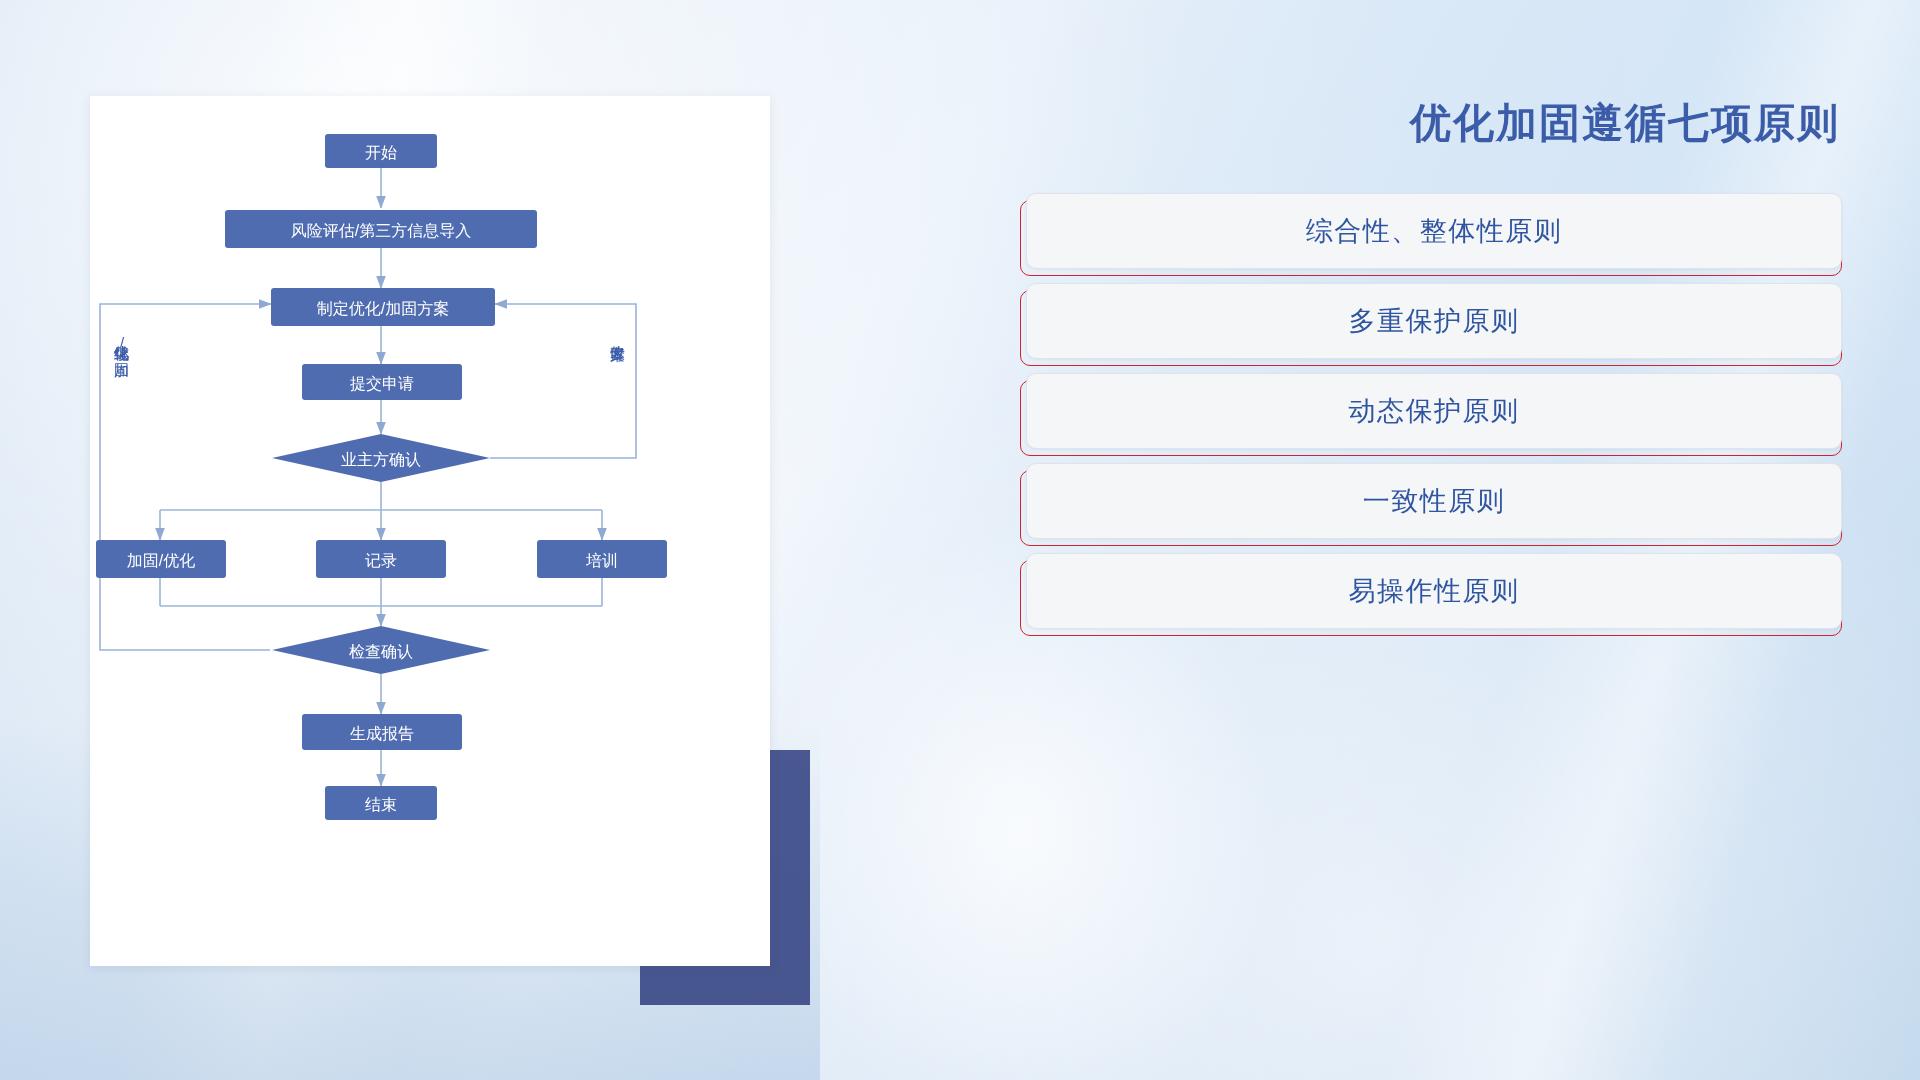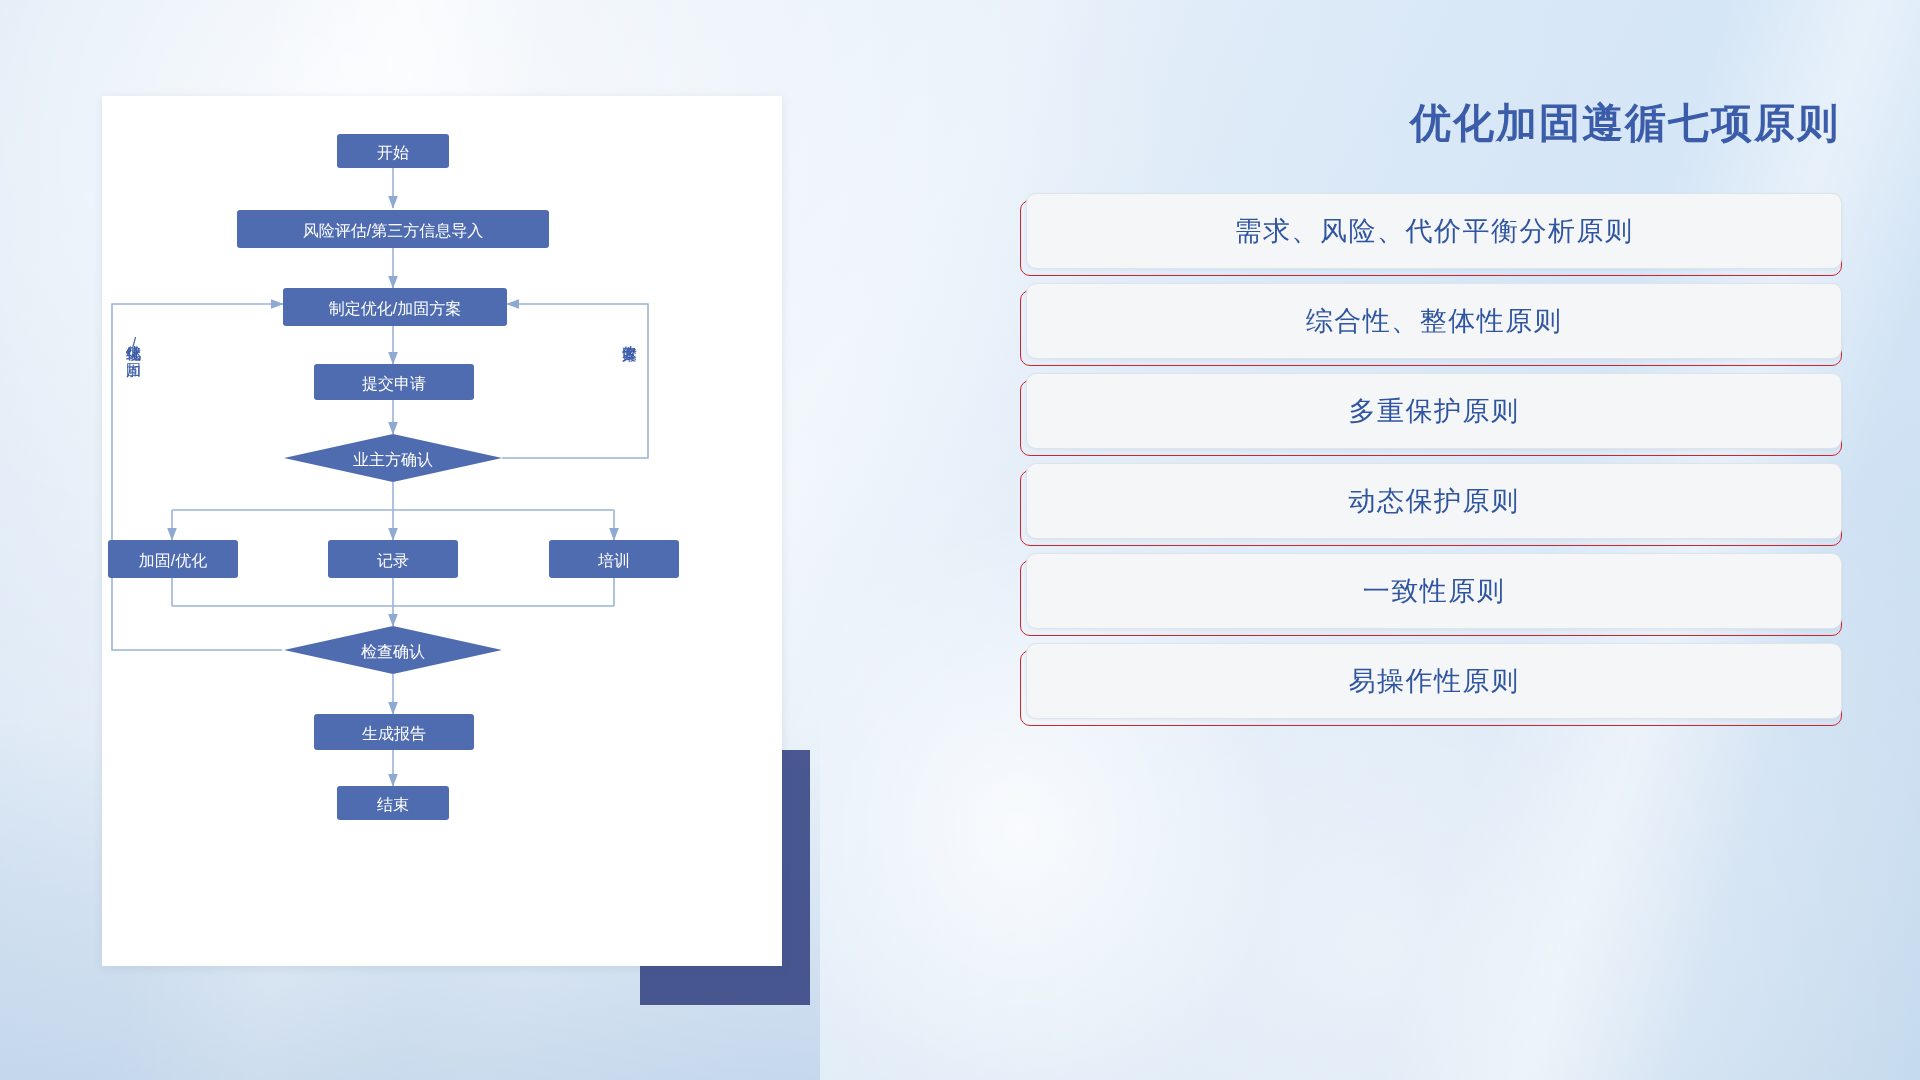--- a/index.html
+++ b/index.html
@@ -56,7 +56,7 @@
   }
   #flow-card {
     position: absolute;
-    left: 102px;
+    left: 90px;
     top: 96px;
     width: 680px;
     height: 870px;

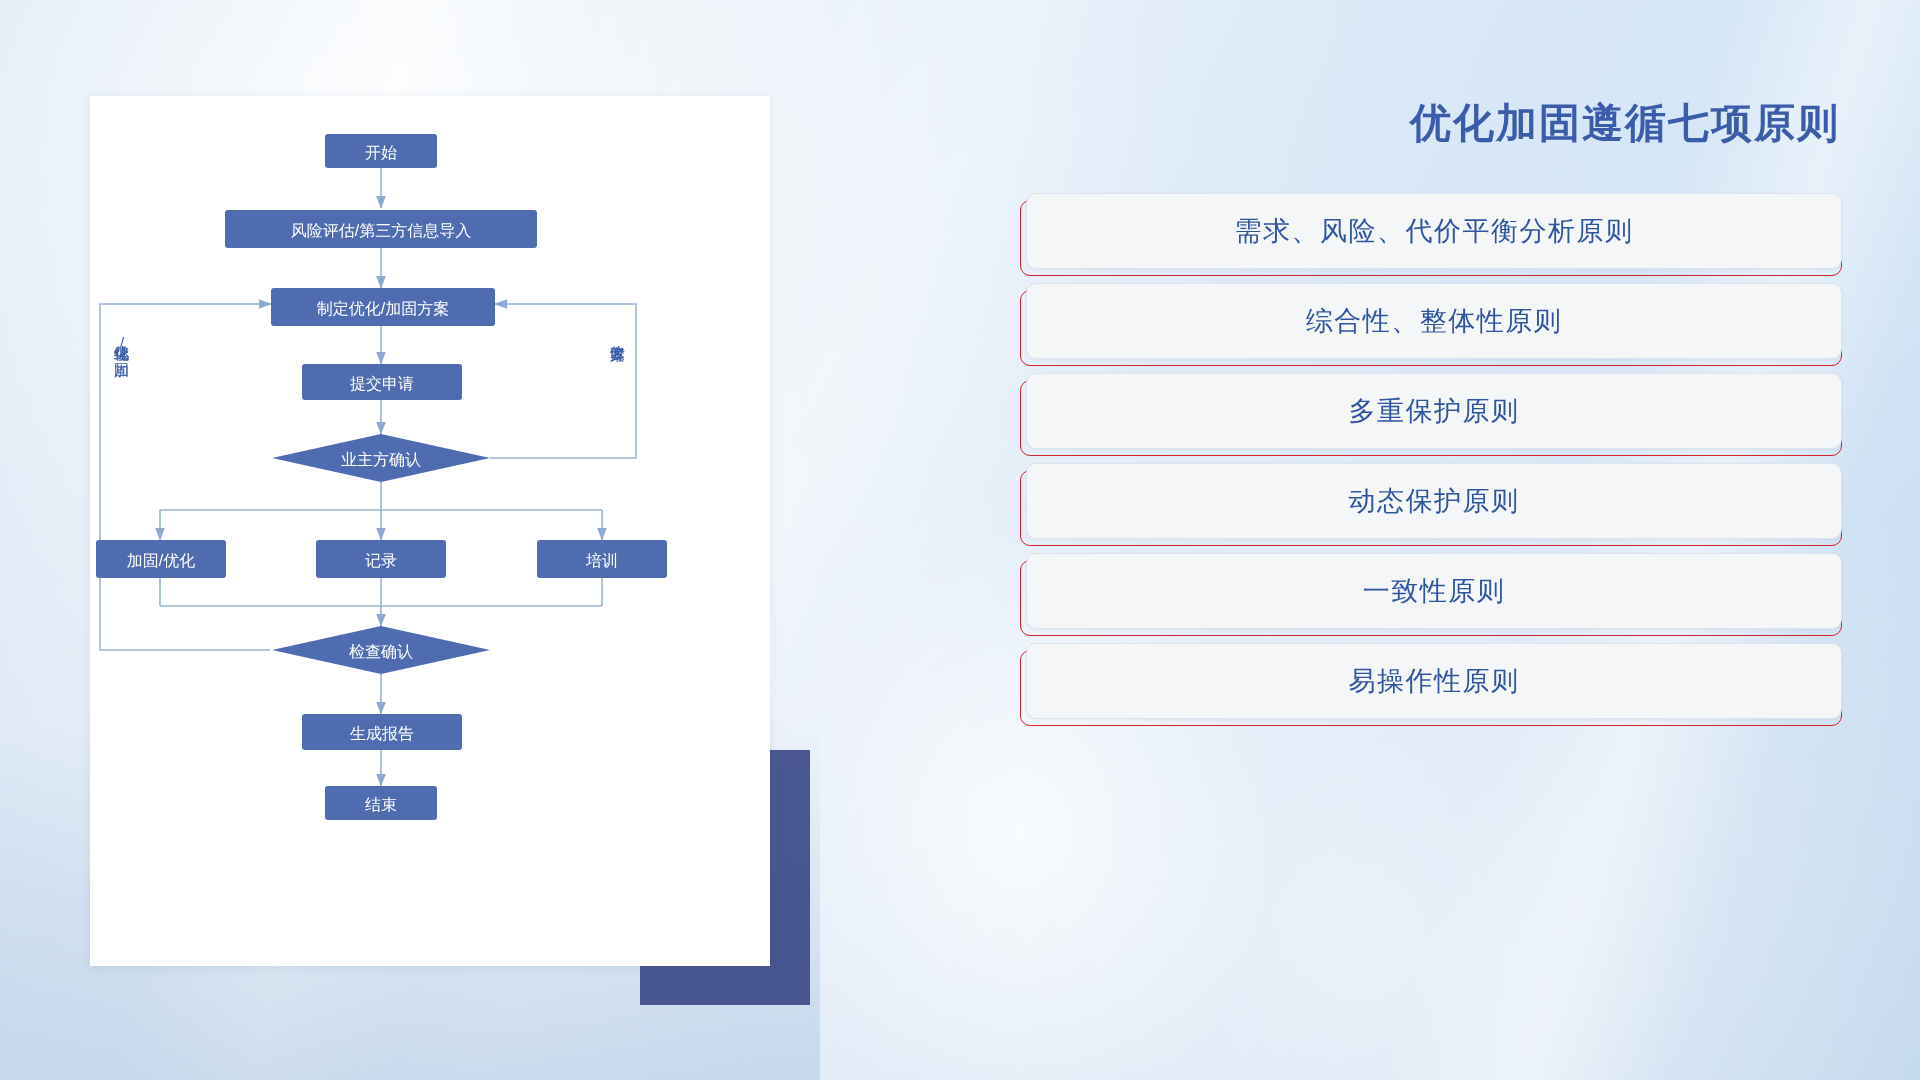--- a/index.html
+++ b/index.html
@@ -246,12 +246,6 @@
   <div id="right-panel">
     <h1 id="principles-title">优化加固遵循七项原则</h1>
 
-    <div class="principle-row">
-      <div class="principle-accent"></div>
-      <div class="principle-card">
-        <span class="principle-text">需求、风险、代价平衡分析原则</span>
-      </div>
-    </div>
 
     <div class="principle-row">
       <div class="principle-accent"></div>

